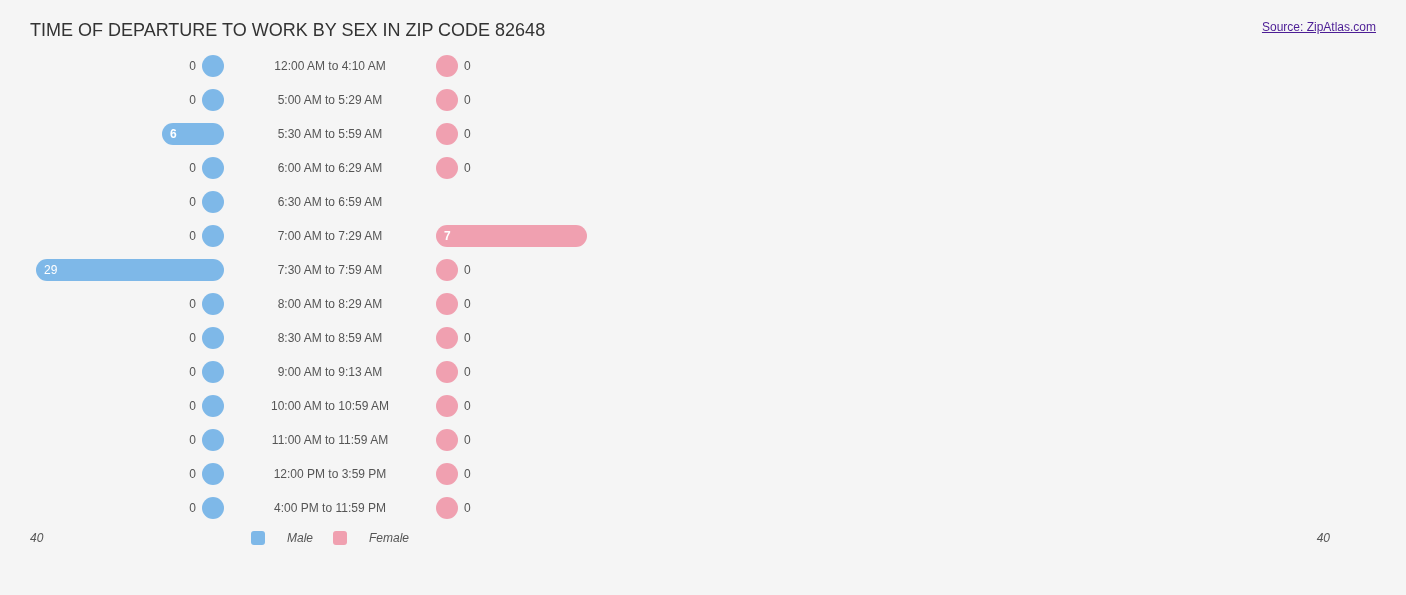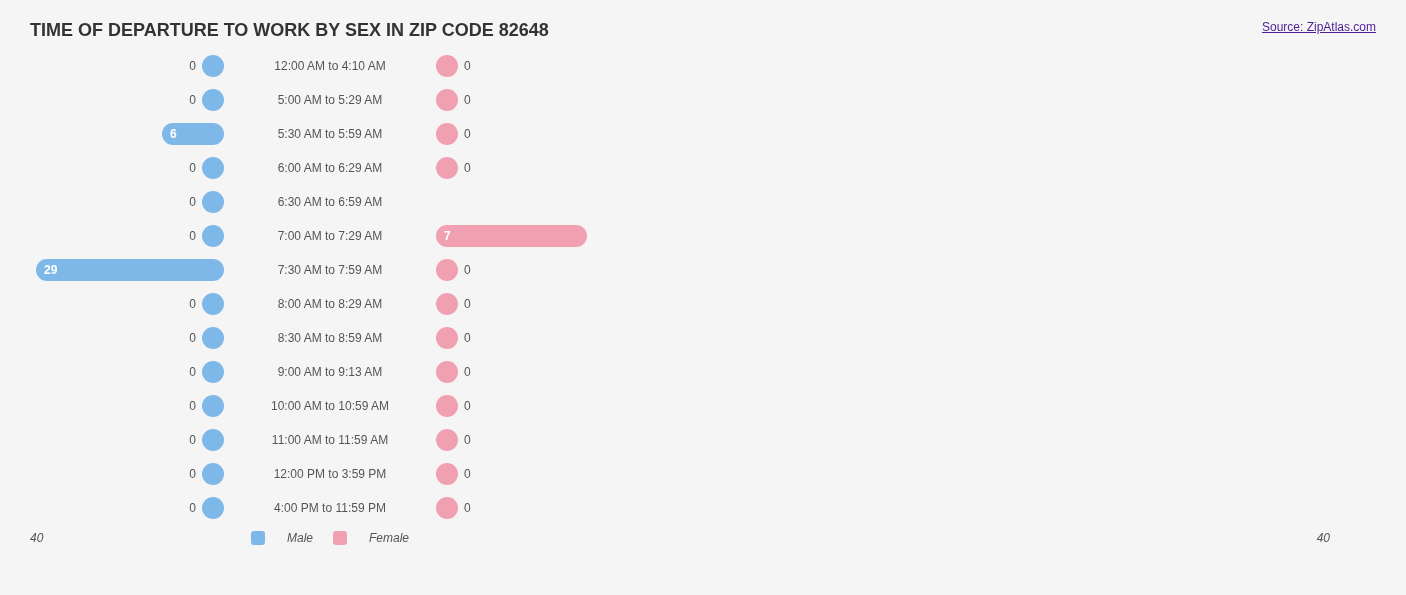--- a/index.html
+++ b/index.html
@@ -18,7 +18,7 @@
     }
     .chart-title {
       font-size: 18px;
-      font-weight: bold;
+      font-weight: normal;
       color: #333;
       margin-bottom: 4px;
       text-align: left;

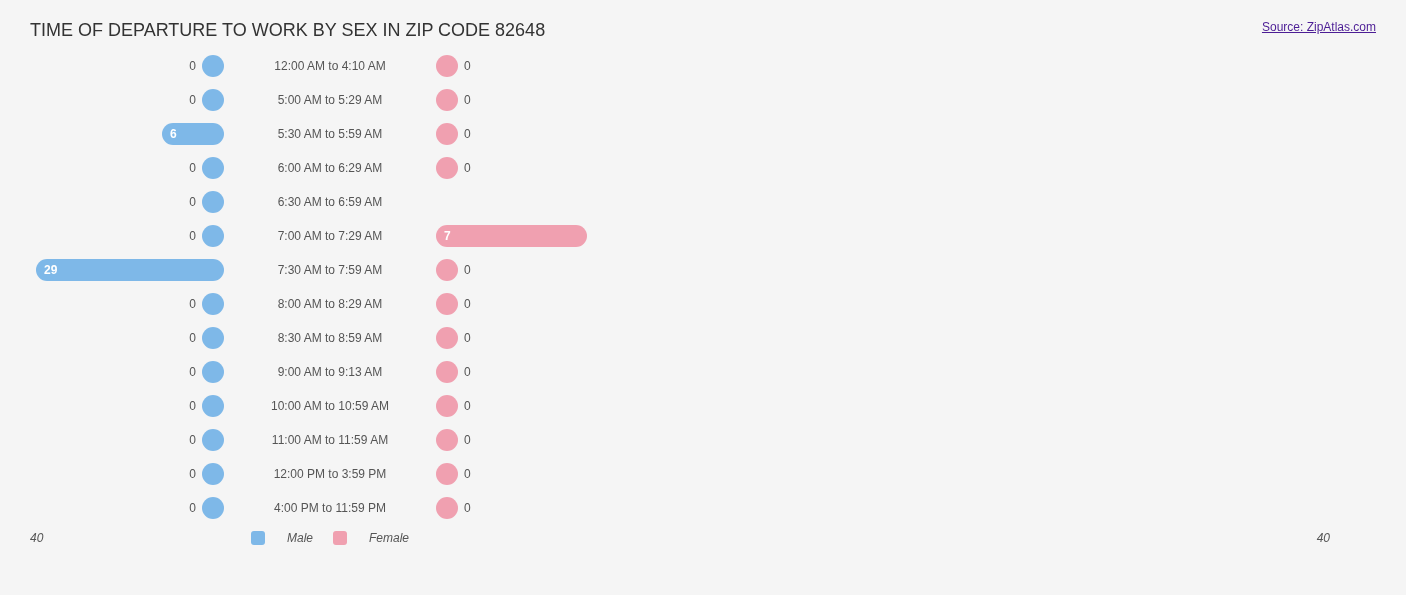--- a/index.html
+++ b/index.html
@@ -240,7 +240,7 @@
           <div class="left-bar-container">
             <span style="font-size: 12px; color: rgb(85, 85, 85); margin-right: 6px;"></span>
             <div class="left-bar" style="width: 298px;">
-              <span class="left-value-inside" style="position: relative; left: auto; right: auto; font-size: 12px; color: white; font-weight: bold; padding: 0px 8px;">29</span>
+              <span class="left-value-inside" style="position: relative; left: auto; right: auto; font-size: 12px; color: white; font-weight: normal; padding: 0px 8px;">29</span>
             </div>
           </div>
         </div>

